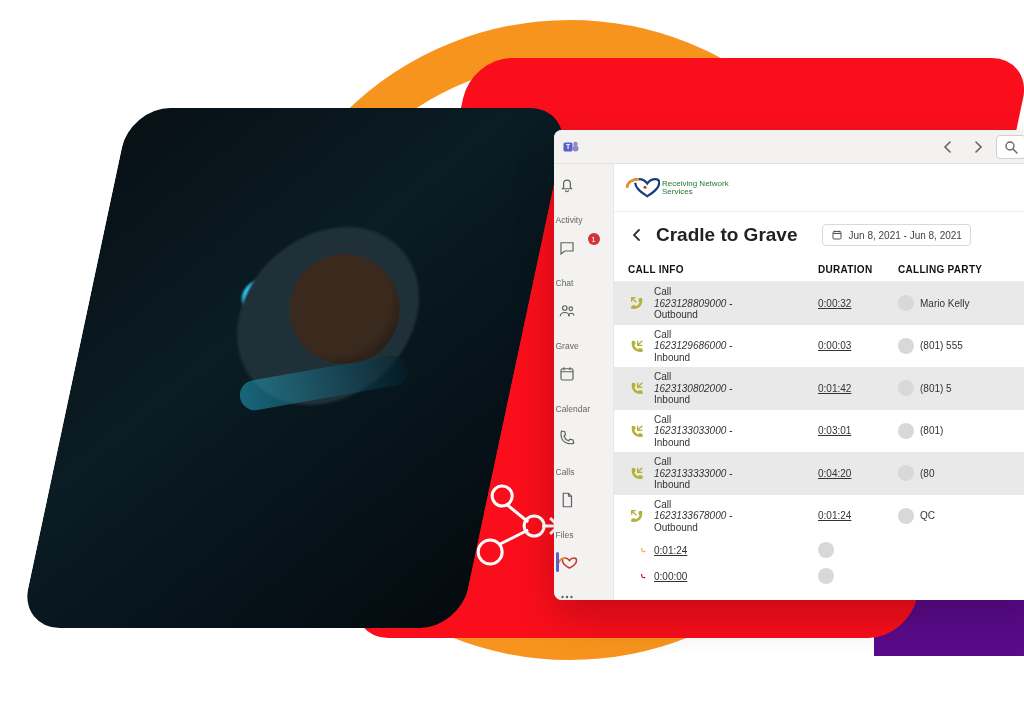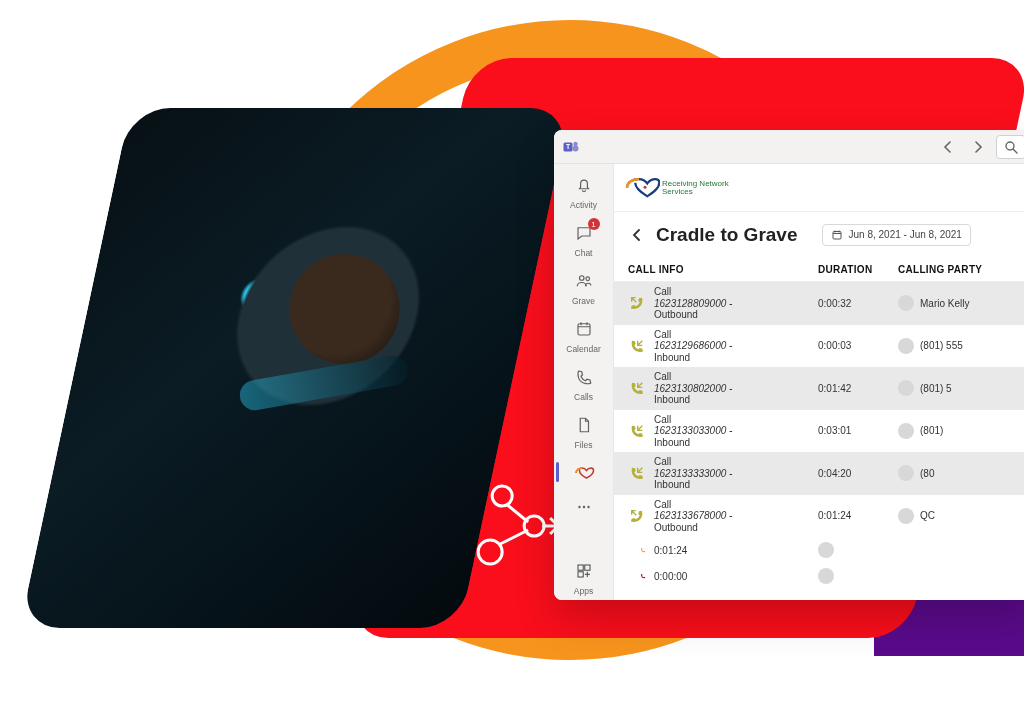--- a/index.html
+++ b/index.html
@@ -111,7 +111,7 @@
   }
   .rail-item {
     width: 56px; padding:6px 0 4px;
-    display:flex; flex-direction:column; align-items:center; gap:4px;
+    display:flex; flex-direction:column; align-items:flex-start; gap:19px;
     color:#666; cursor:pointer; font-size:9px; position:relative;
   }
   .rail-item.selected-app::before{

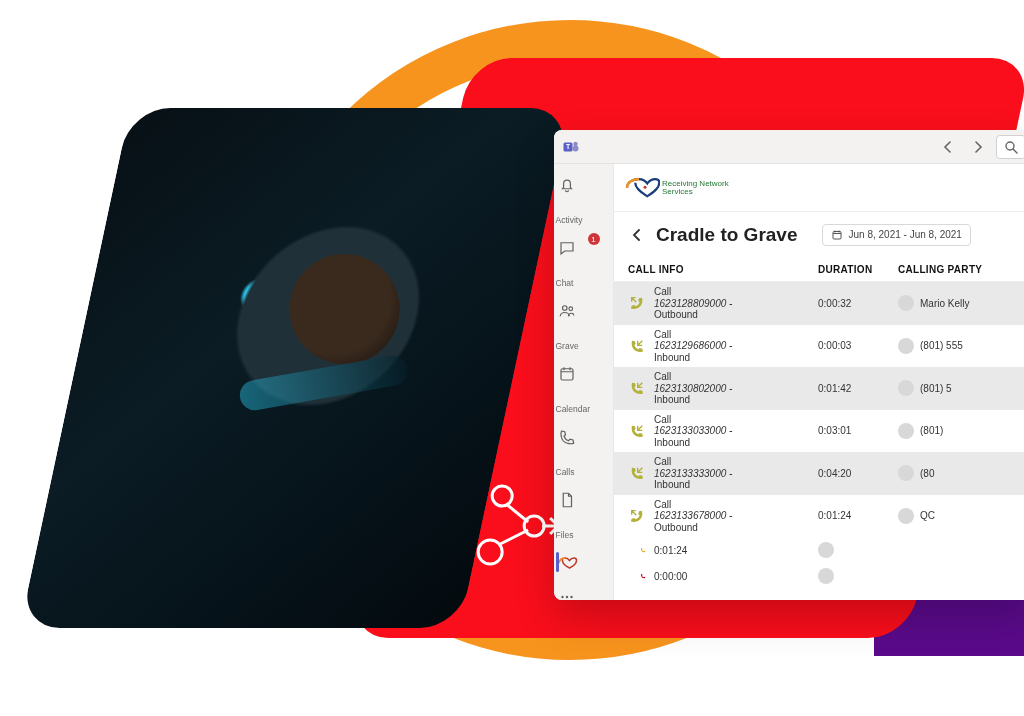--- a/index.html
+++ b/index.html
@@ -148,7 +148,7 @@
   }
   .page-title { font-weight:700; font-size:19px; color:#222; }
   .date-chip {
-    margin-left:14px; display:flex; gap:6px;
+    margin-left:14px; display:flex; align-items:center; gap:6px;
     border:1px solid #d9d9d9; border-radius:4px; padding:4px 8px; font-size:10px; color:#444;
     cursor:pointer; background:#fff;
   }

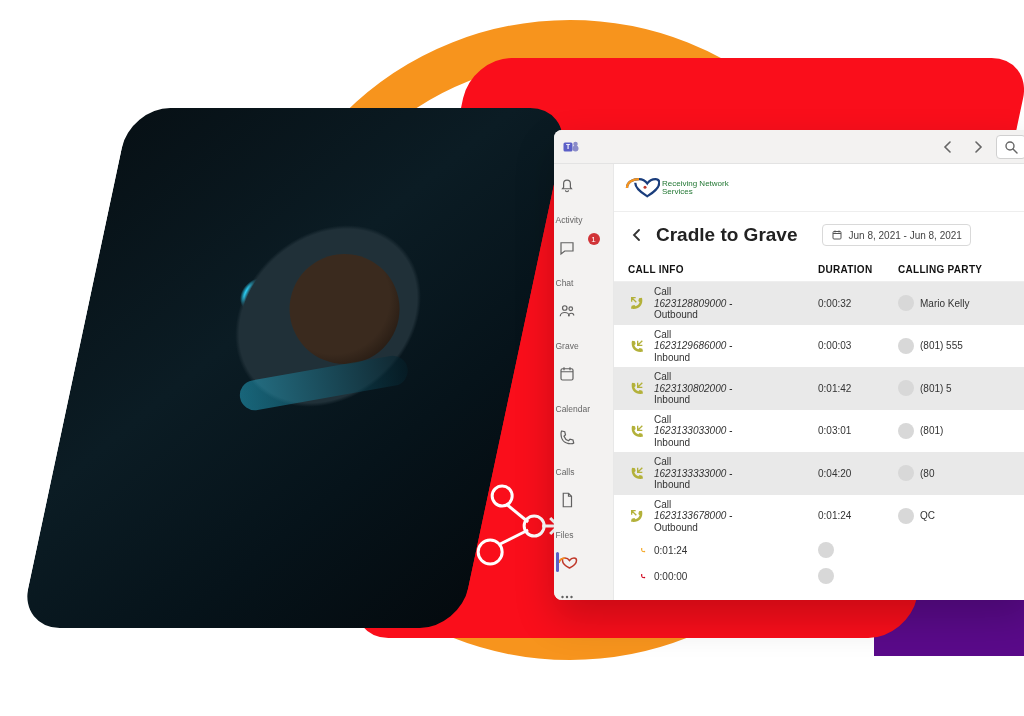--- a/index.html
+++ b/index.html
@@ -174,7 +174,7 @@
   }
   .call-ico { width:18px; height:18px; display:flex; align-items:center; justify-content:center;}
   .call-ico.out svg { transform: scaleX(-1); }
-  .dur { font-size:10px; }
+  .dur { font-size:10px;text-decoration:underline; }
 
   
   .purple-block{

